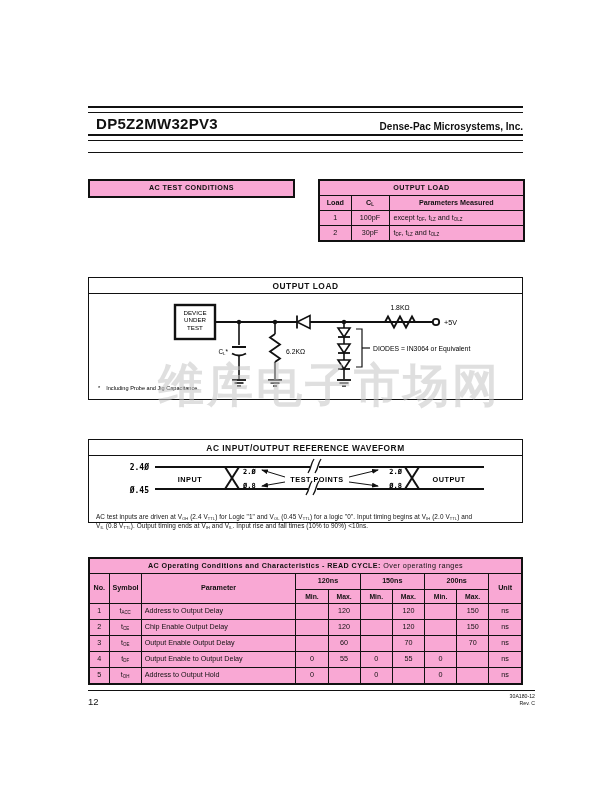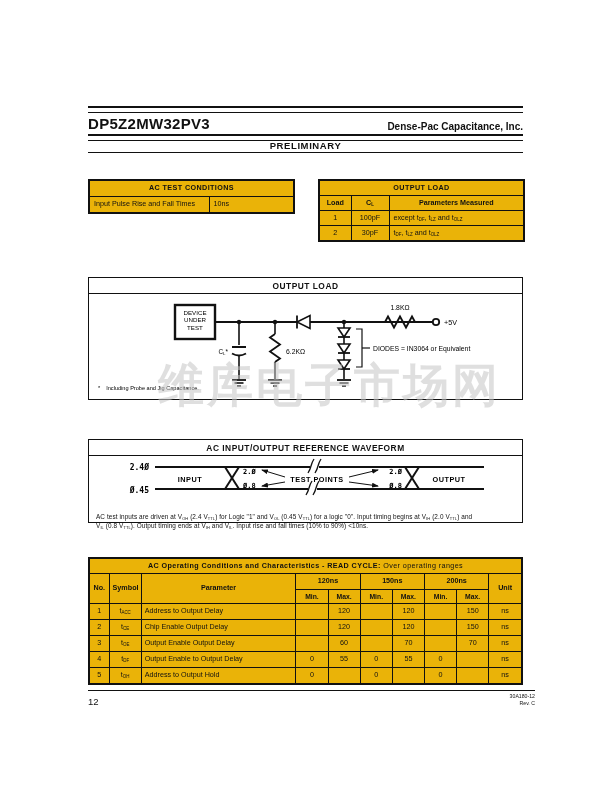--- a/index.html
+++ b/index.html
@@ -10,7 +10,7 @@
   .rule-double{height:4px;border-top:2px solid #111;border-bottom:1px solid #111;}
   .rule-single{border-top:1.5px solid #111;height:0;}
   .hdr-titles{display:flex;justify-content:space-between;align-items:flex-end;}
-  .prod-title{font-size:15px;font-weight:bold;letter-spacing:.3px;}
+  .prod-title{font-size:15px;font-weight:bold;letter-spacing:.3px;margin-left:8px;}
   .company{font-size:10px;font-weight:bold;}
   .banner{text-align:center;font-weight:bold;font-size:9.5px;letter-spacing:.6px;}
   

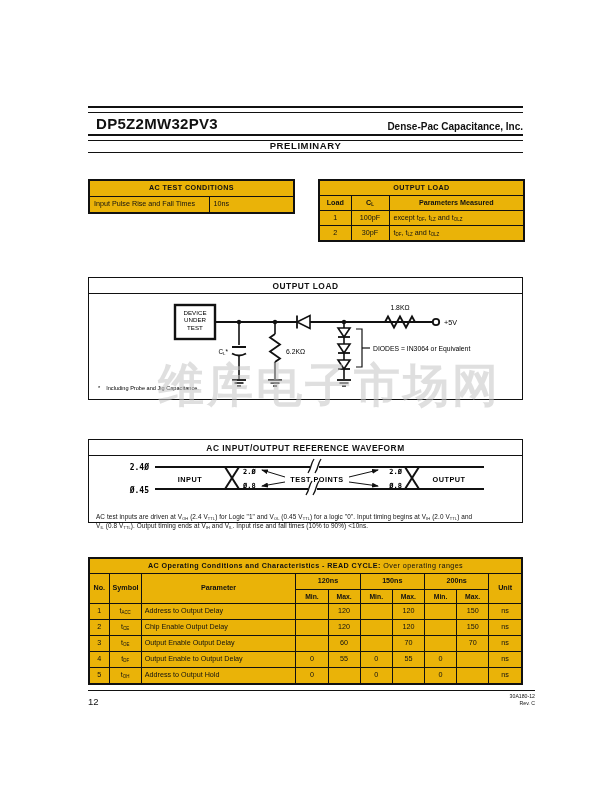--- a/index.html
+++ b/index.html
@@ -49,7 +49,7 @@
   <div class="abs rule-double" style="left:88px;top:106px;width:435px;"></div>
   <div class="abs hdr-titles" style="left:88px;top:112px;width:435px;height:20px;">
     <span class="prod-title">DP5Z2MW32PV3</span>
-    <span class="company">Dense-Pac Capacitance, Inc.</span>
+    <span class="company">Dense-Pac Microsystems, Inc.</span>
   </div>
   <div class="abs rule-double" style="left:88px;top:134px;width:435px;"></div>
   <div class="abs banner" style="left:88px;top:140px;width:435px;">PRELIMINARY</div>

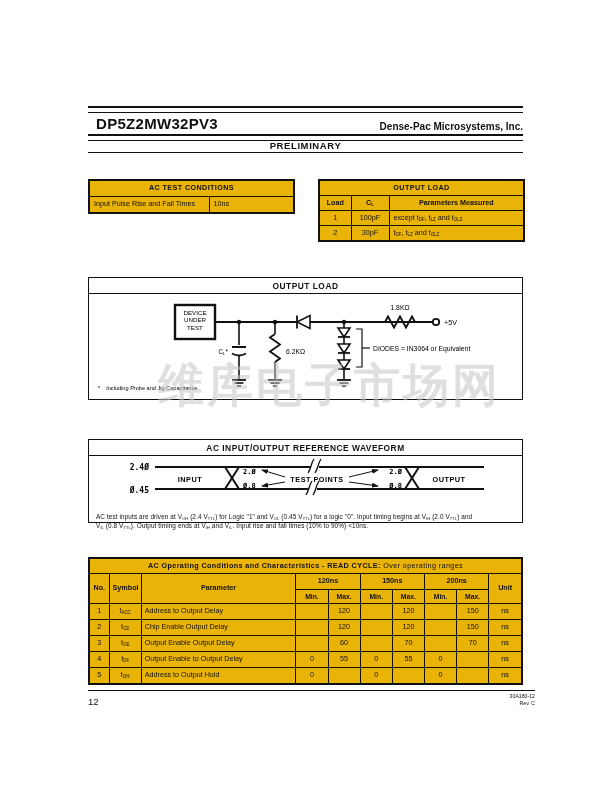--- a/index.html
+++ b/index.html
@@ -52,7 +52,6 @@
     <span class="company">Dense-Pac Microsystems, Inc.</span>
   </div>
   <div class="abs rule-double" style="left:88px;top:134px;width:435px;"></div>
-  <div class="abs banner" style="left:88px;top:140px;width:435px;">PRELIMINARY</div>
   <div class="abs rule-single" style="left:88px;top:152px;width:435px;"></div>
 
   <table class="dtable abs" style="left:88px;top:179px;width:205px;">

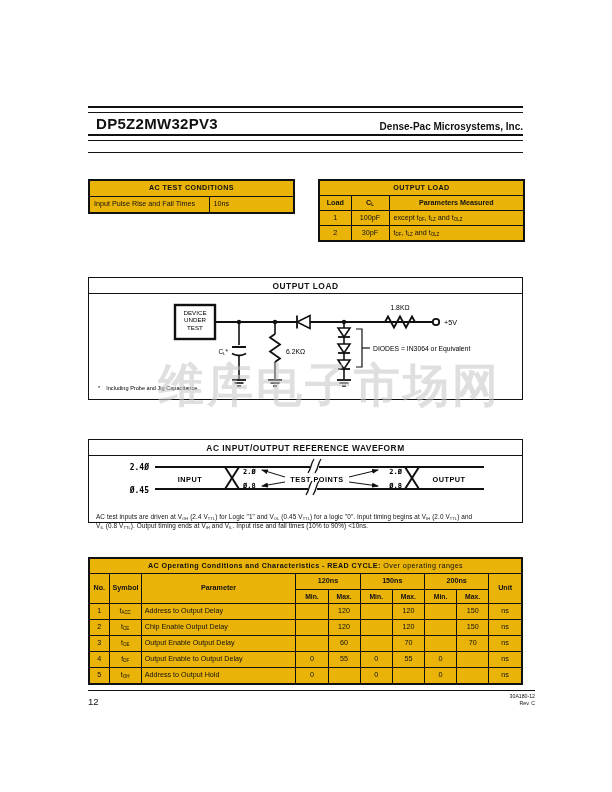--- a/index.html
+++ b/index.html
@@ -14,7 +14,7 @@
   .company{font-size:10px;font-weight:bold;}
   .banner{text-align:center;font-weight:bold;font-size:9.5px;letter-spacing:.6px;}
   
-  table.dtable{border-collapse:collapse;background:#eab308;table-layout:fixed;}
+  table.dtable{border-collapse:collapse;background:#f9a8d4;table-layout:fixed;}
   table.dtable{border:2px solid #111;}
   table.dtable td{border:1px solid #111;font-size:7.2px;padding:1px 4px;vertical-align:middle;line-height:1.15;}
   td.ttl{font-weight:bold;text-align:center;font-size:8.2px;letter-spacing:.4px;border-bottom:1.5px solid #111;}

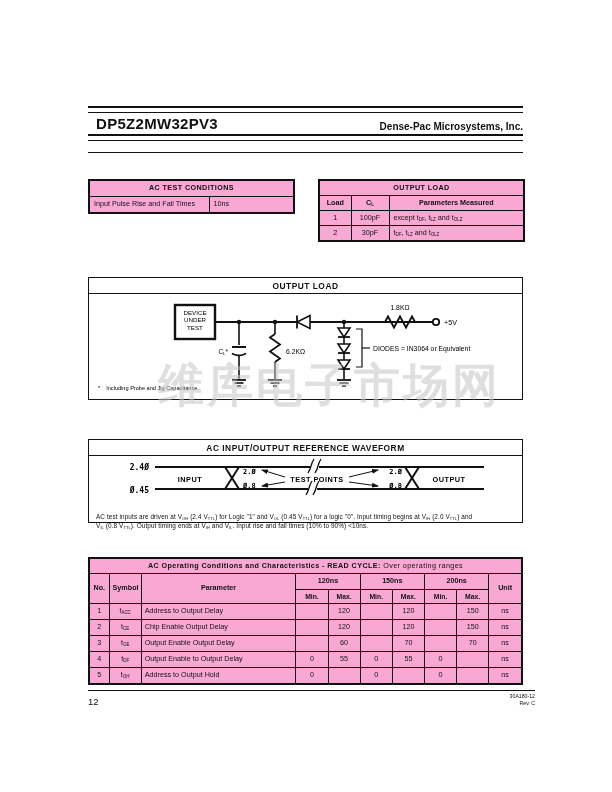--- a/index.html
+++ b/index.html
@@ -63,10 +63,6 @@
         <tr>
           <td class="ttl" colspan="2" style="height:13px;">AC TEST CONDITIONS</td>
         </tr>
-    <tr>
-      <td style="height:13px;">Input Pulse Rise and Fall Times</td>
-      <td>10ns</td>
-    </tr>
   </tbody>
     </table>
 

